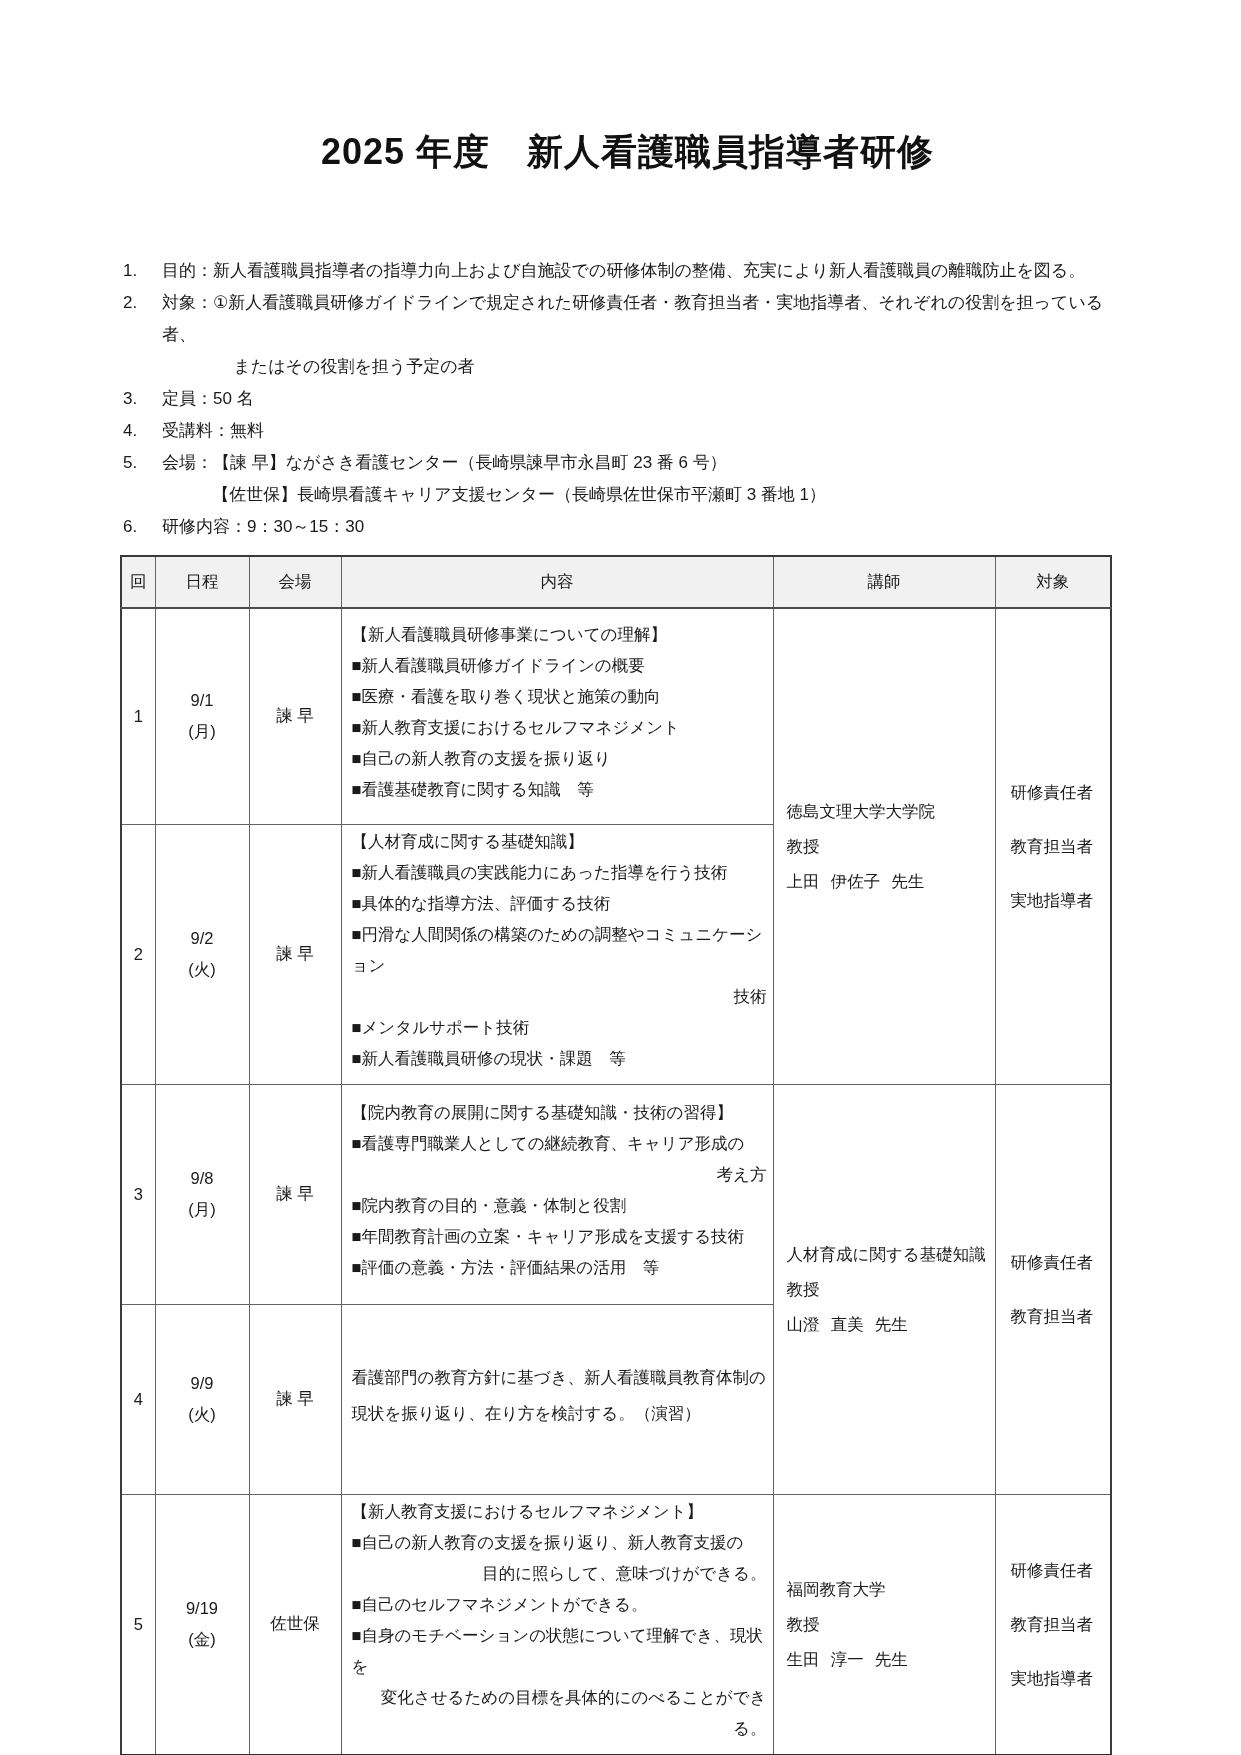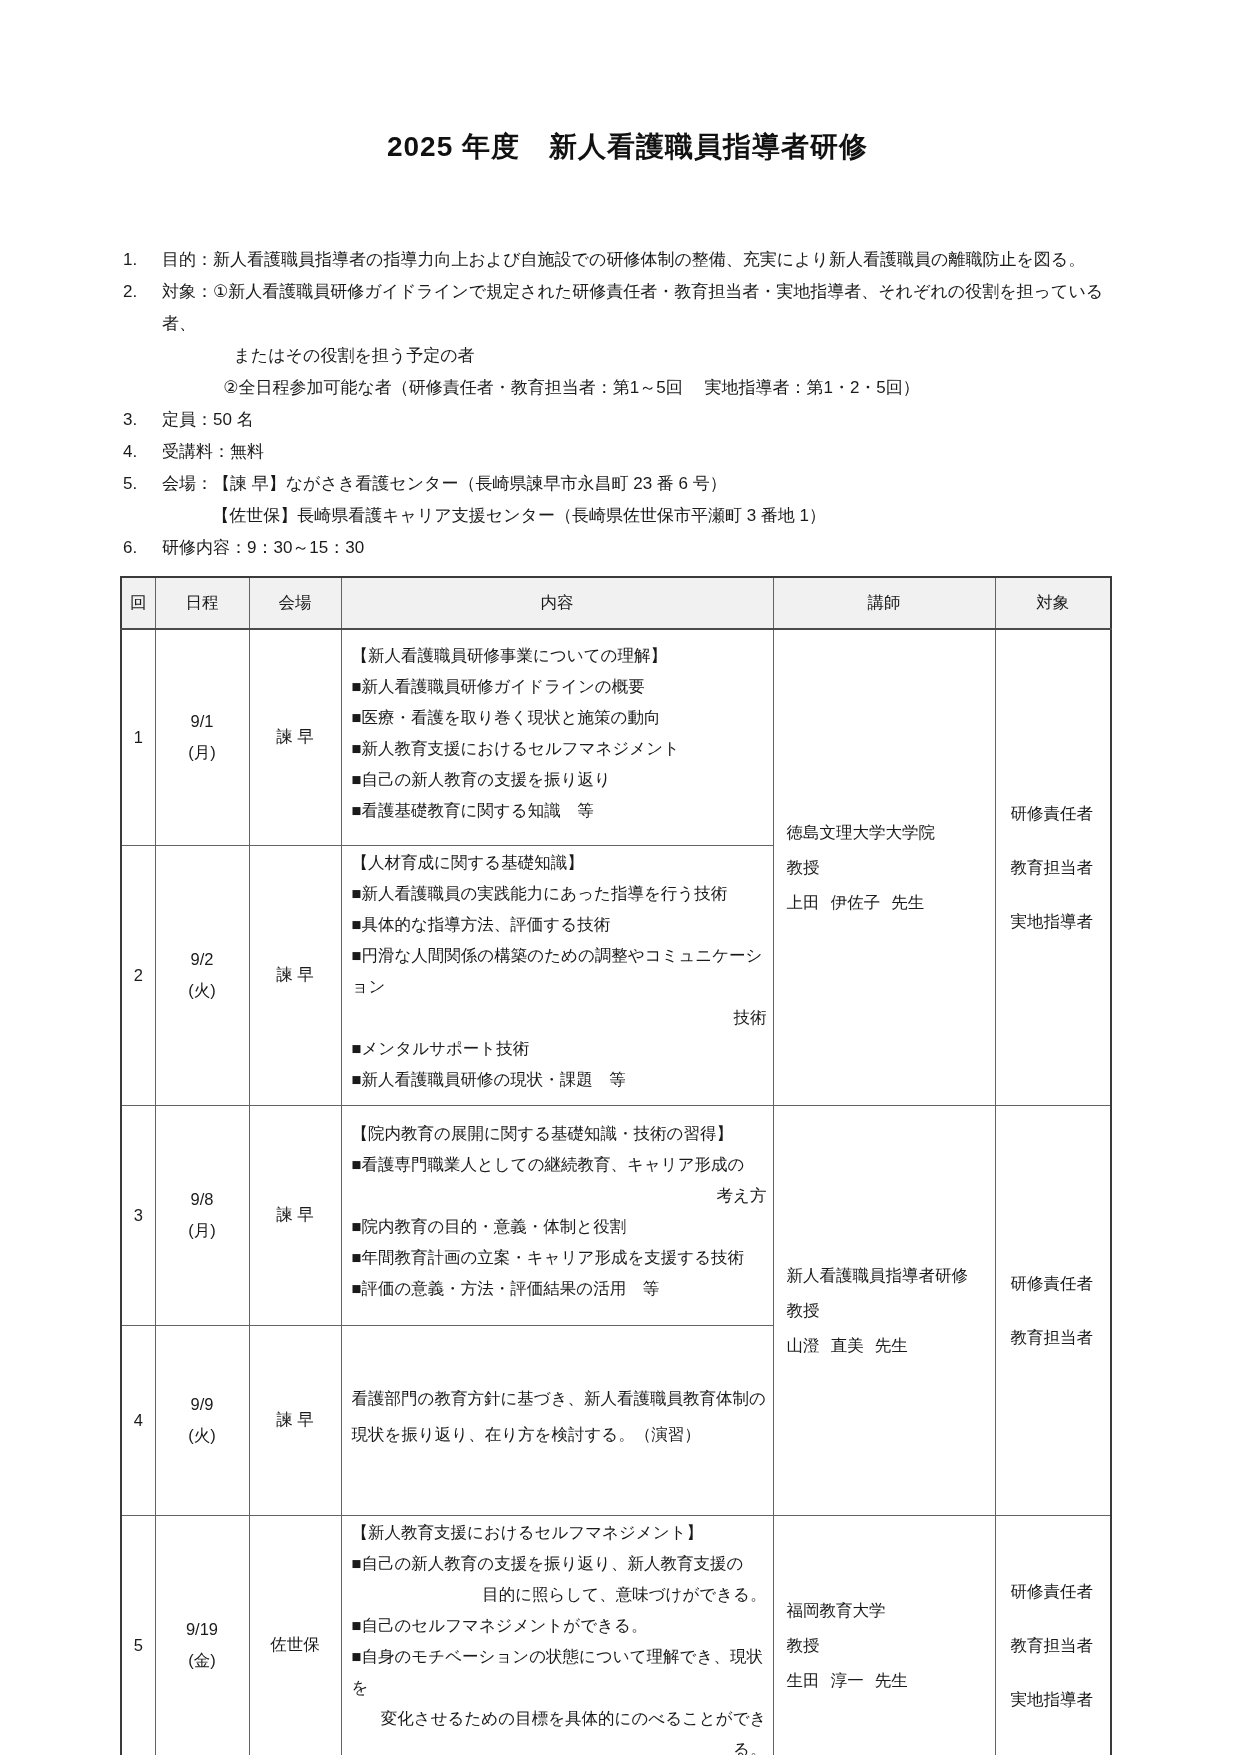--- a/index.html
+++ b/index.html
@@ -18,7 +18,7 @@
   }
   .doc-title {
     text-align: center;
-    font-size: 28px;
+    font-size: 36px;
     font-weight: bold;
     letter-spacing: 1px;
     margin-bottom: 78px;

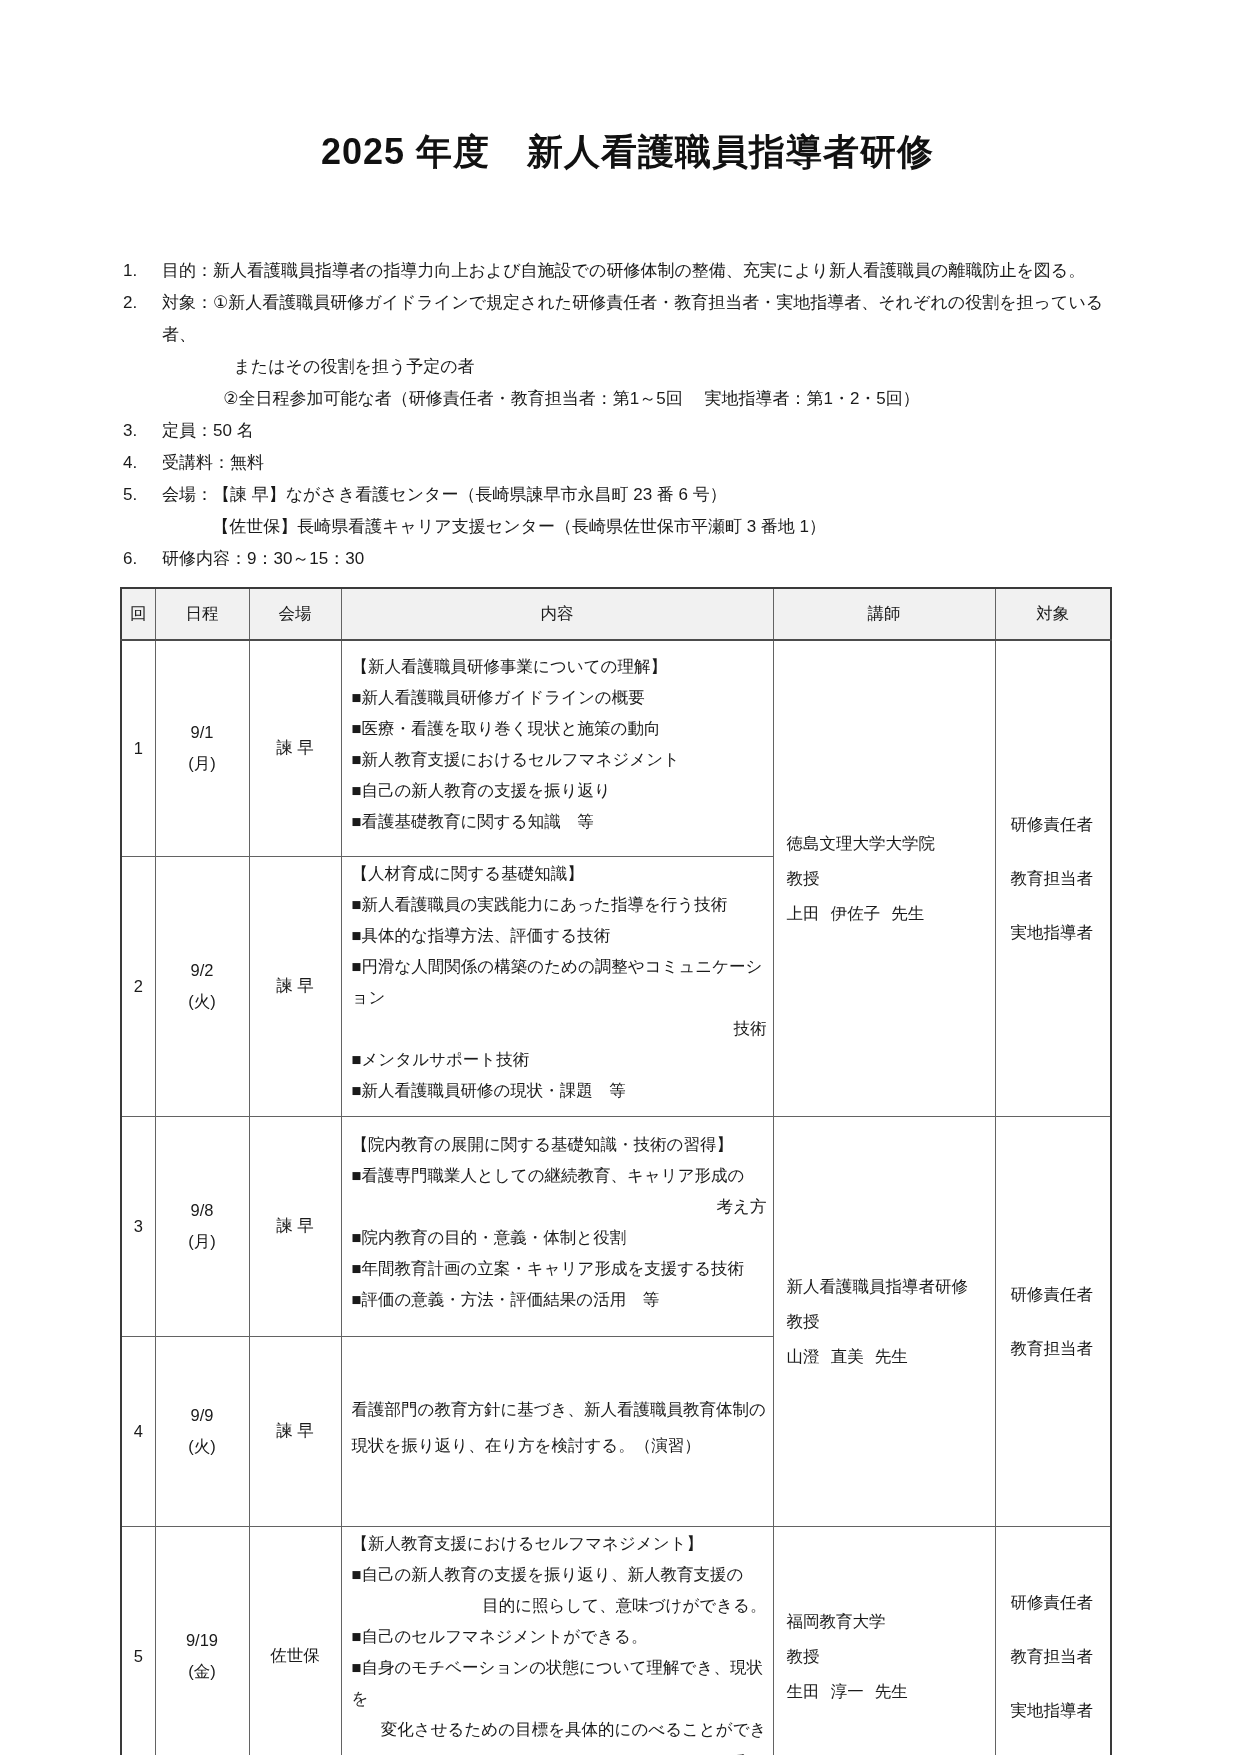--- a/index.html
+++ b/index.html
@@ -95,7 +95,6 @@
       <div class="info-body">
         <div>対象：①新人看護職員研修ガイドラインで規定された研修責任者・教育担当者・実地指導者、それぞれの役割を担っている者、</div>
         <div class="ind-a">またはその役割を担う予定の者</div>
-        <div class="ind-b">②全日程参加可能な者（研修責任者・教育担当者：第1～5回　 実地指導者：第1・2・5回）</div>
       </div>
     </div>
     <div class="info-row">

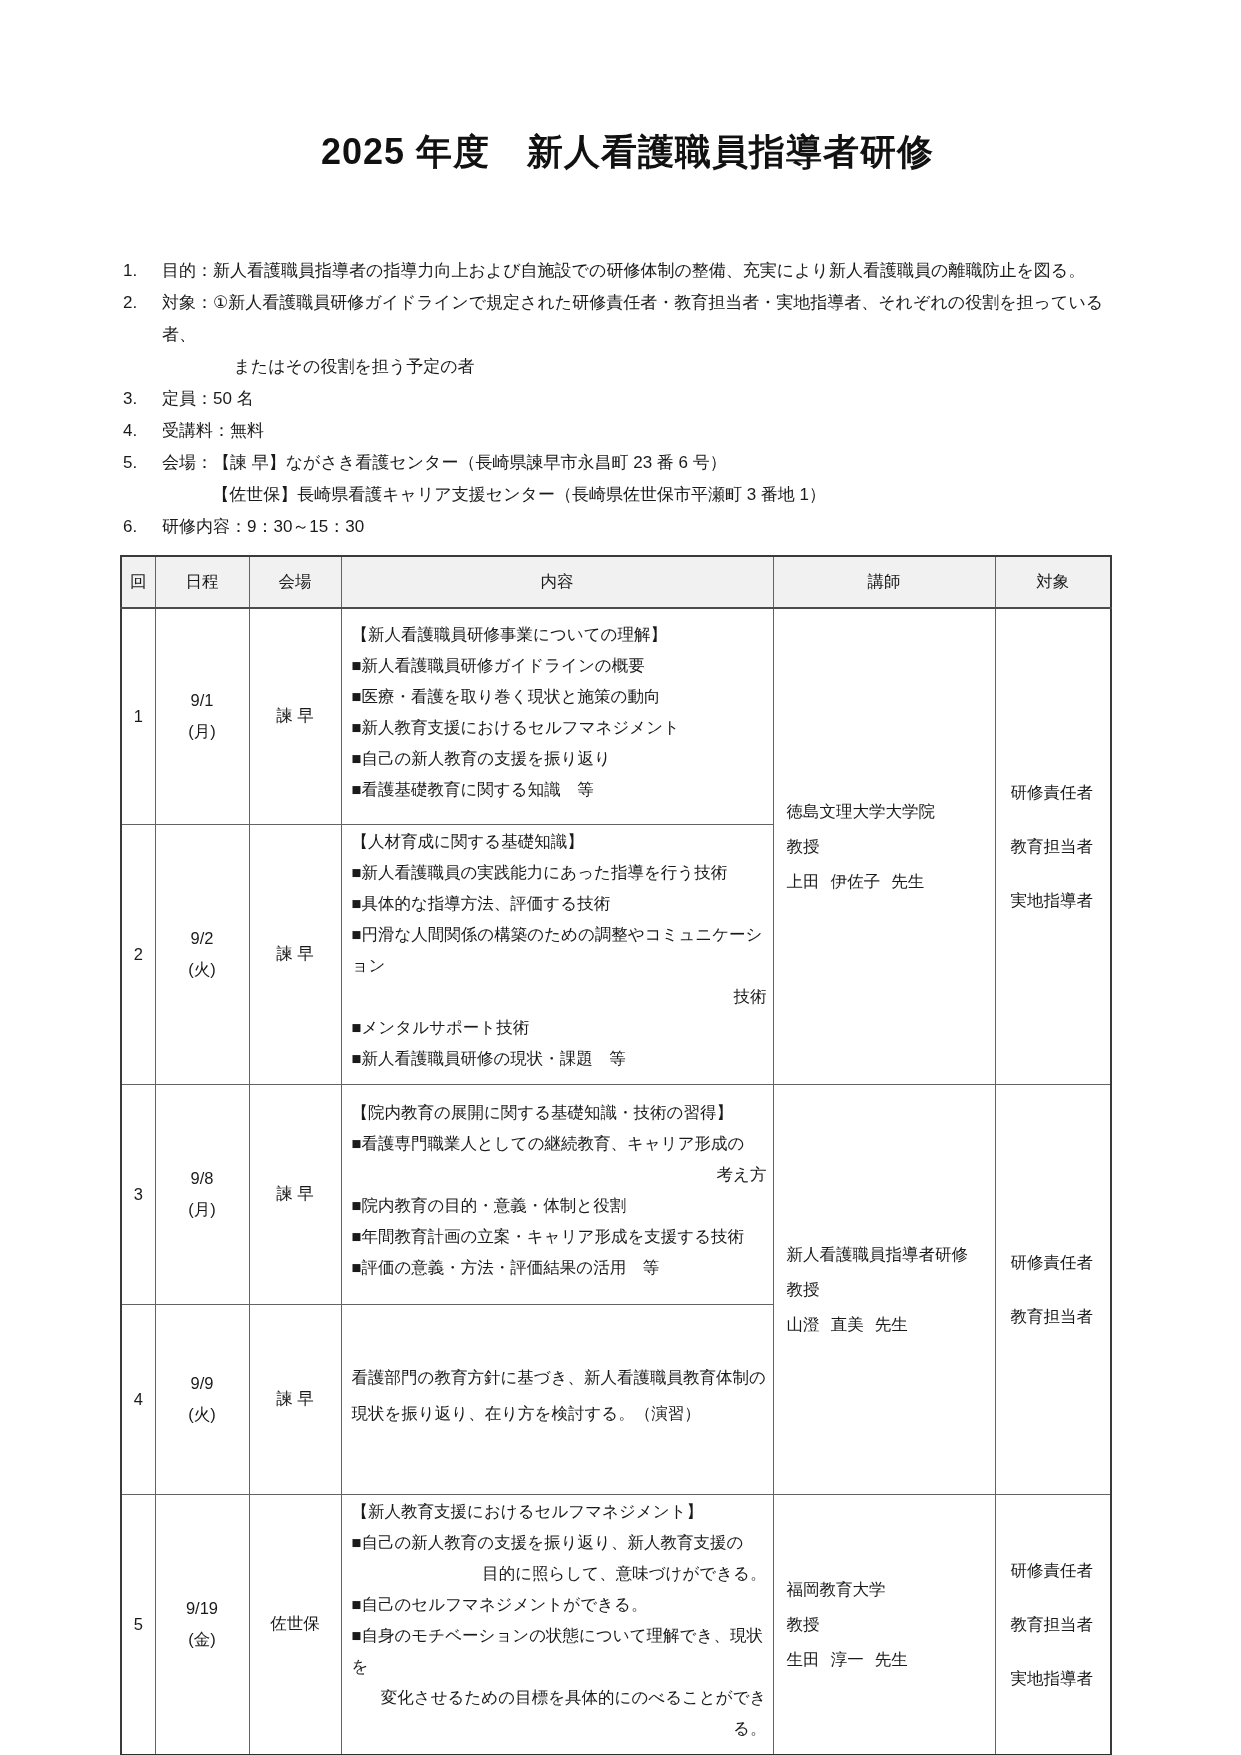--- a/index.html
+++ b/index.html
@@ -206,7 +206,7 @@
           <div>■評価の意義・方法・評価結果の活用　等</div>
         </td>
         <td class="c-lect" rowspan="2">
-          <div>新人看護職員指導者研修</div>
+          <div>人材育成に関する基礎知識</div>
           <div>教授</div>
           <div class="nm">山澄 直美 先生</div>
         </td>

